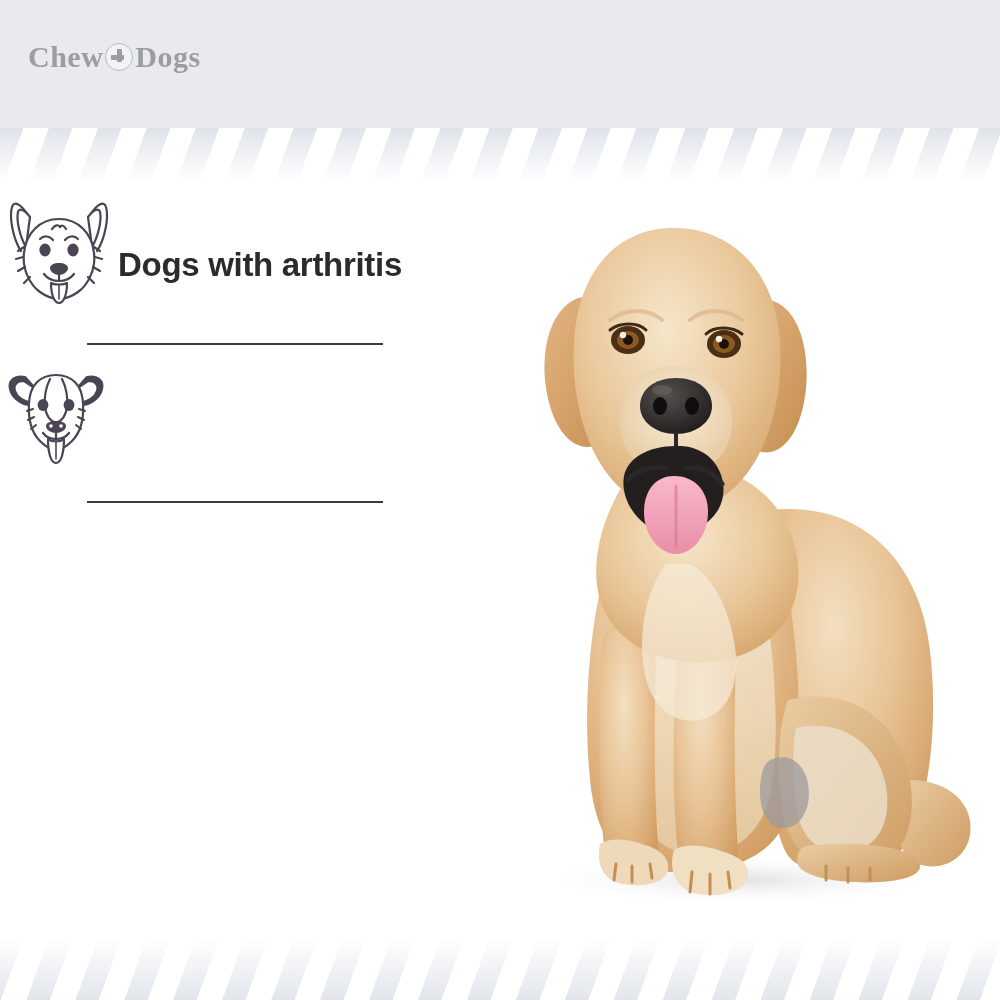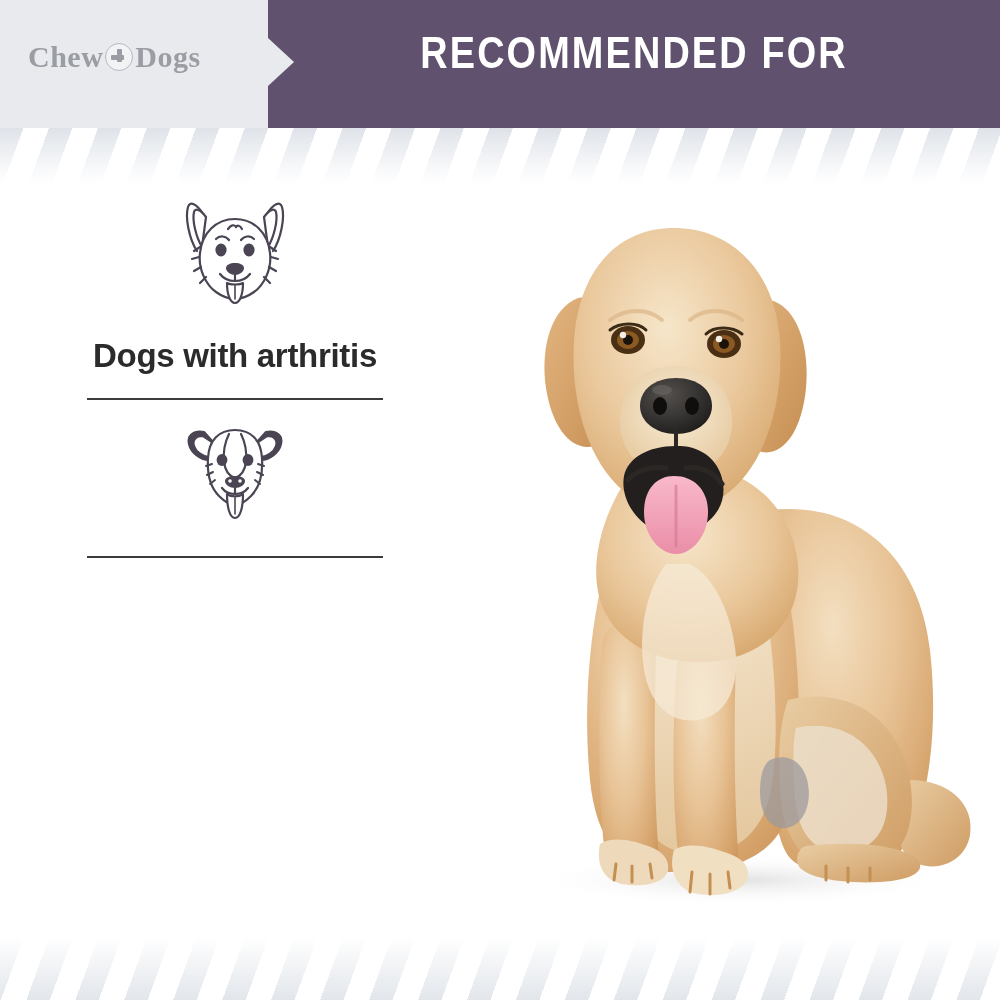--- a/index.html
+++ b/index.html
@@ -186,10 +186,6 @@
       <span class="logo-text">Dogs</span>
     </div>
 
-    <div class="banner">
-      <div class="banner-notch"></div>
-      <div class="banner-title">RECOMMENDED FOR</div>
-    </div>
   </div>
 
   <div class="stripes stripes-top"></div>

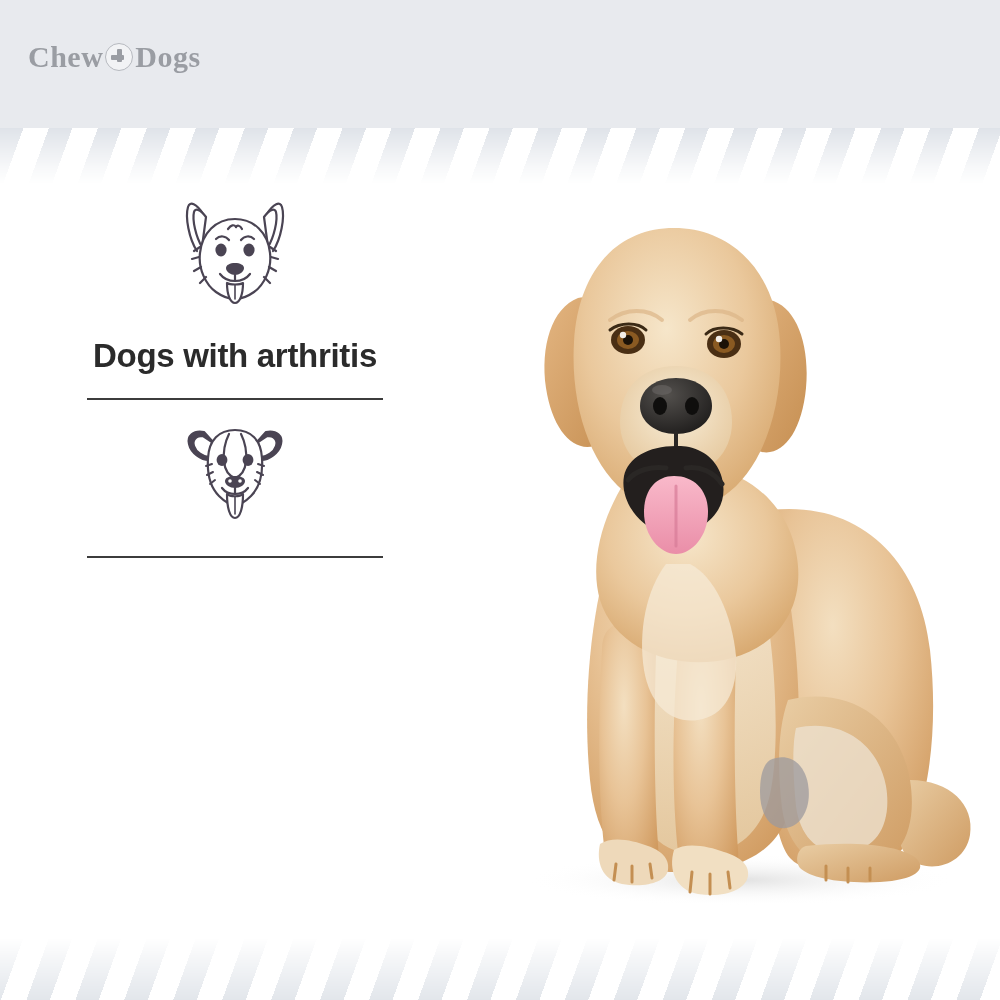--- a/index.html
+++ b/index.html
@@ -140,7 +140,7 @@
   }
   .benefit {
     display: flex;
-    flex-direction: column;
+    flex-direction: row;
     align-items: center;
   }
   .benefit-icon {

